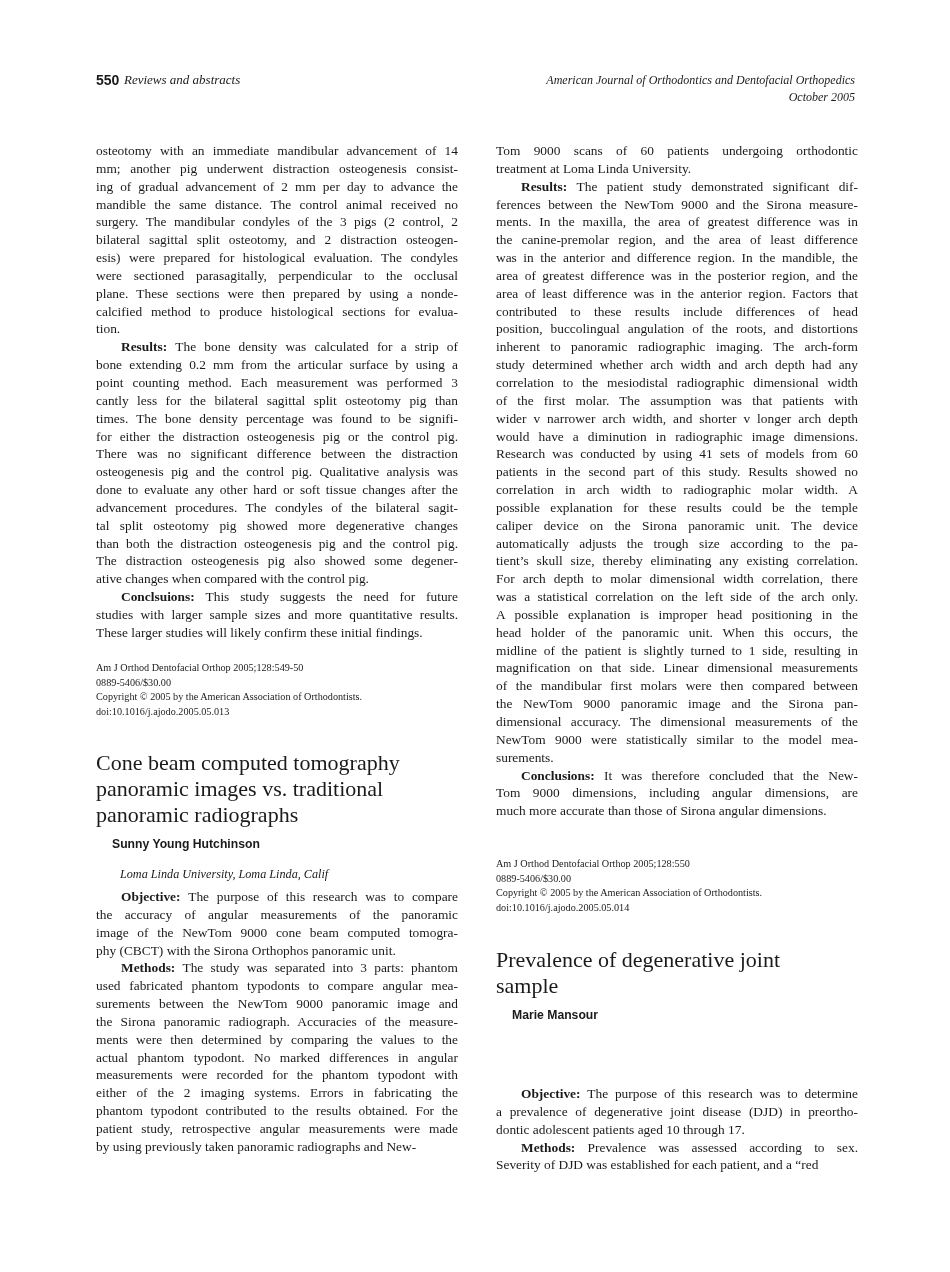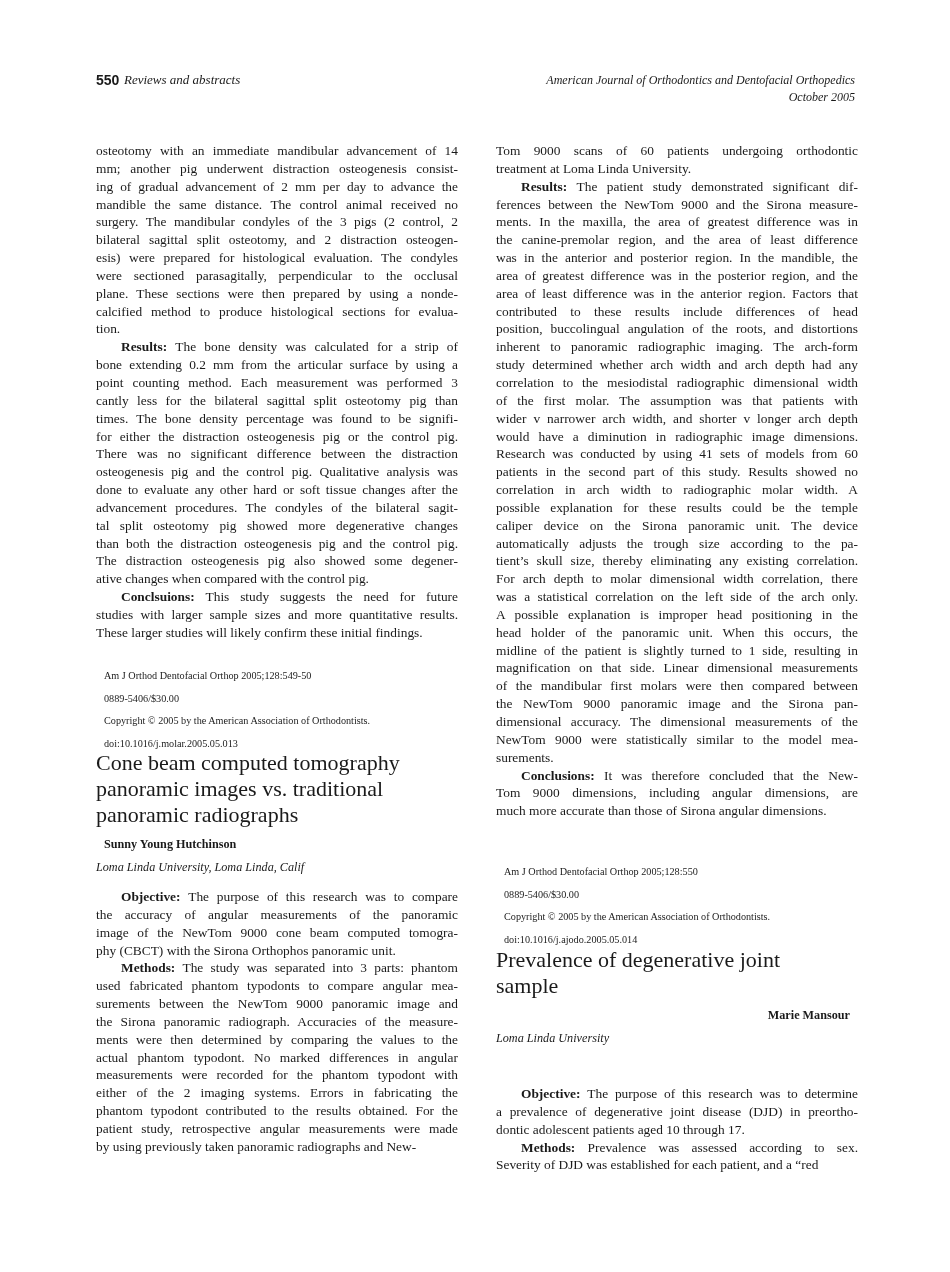--- a/index.html
+++ b/index.html
@@ -119,7 +119,7 @@
       <span class="ln">ferences between the NewTom 9000 and the Sirona measure-</span>
       <span class="ln">ments. In the maxilla, the area of greatest difference was in</span>
       <span class="ln">the canine-premolar region, and the area of least difference</span>
-      <span class="ln">was in the anterior and posterior region. In the mandible, the</span>
+      <span class="ln">was in the anterior and difference region. In the mandible, the</span>
       <span class="ln">area of greatest difference was in the posterior region, and the</span>
       <span class="ln">area of least difference was in the anterior region. Factors that</span>
       <span class="ln">contributed to these results include differences of head</span>

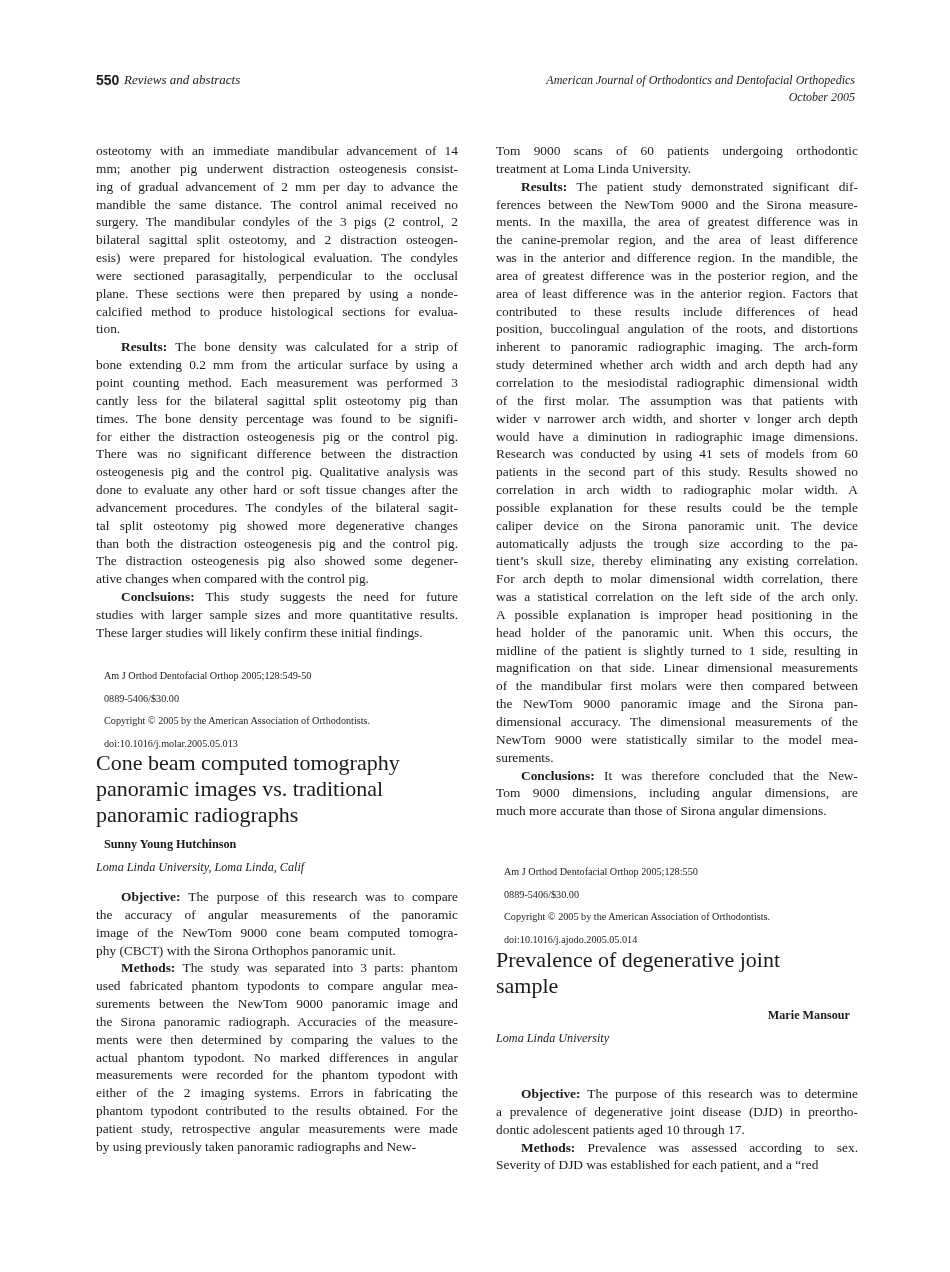--- a/index.html
+++ b/index.html
@@ -13,7 +13,7 @@
   .para .ln.last { text-align-last: left; }
   .indent { padding-left: 25px; }
   .label { font-weight: bold; }
-  .cite { font-family: "Liberation Serif", serif; font-size: 10.2px; line-height: 14.5px; margin: 8px; }
+  .cite { font-family: "Liberation Serif", serif; font-size: 10.2px; line-height: 14.5px; margin: 0; }
   .title { font-family: "Liberation Serif", serif; font-size: 22px; line-height: 26px; margin: 0; font-weight: normal; }
   .author { font-family: Liberation Serif, serif; font-weight: bold; font-size: 12.2px; margin: 8px; }
   .affil { font-family: "Liberation Serif", serif; font-style: italic; font-size: 12.2px; margin: 0; }

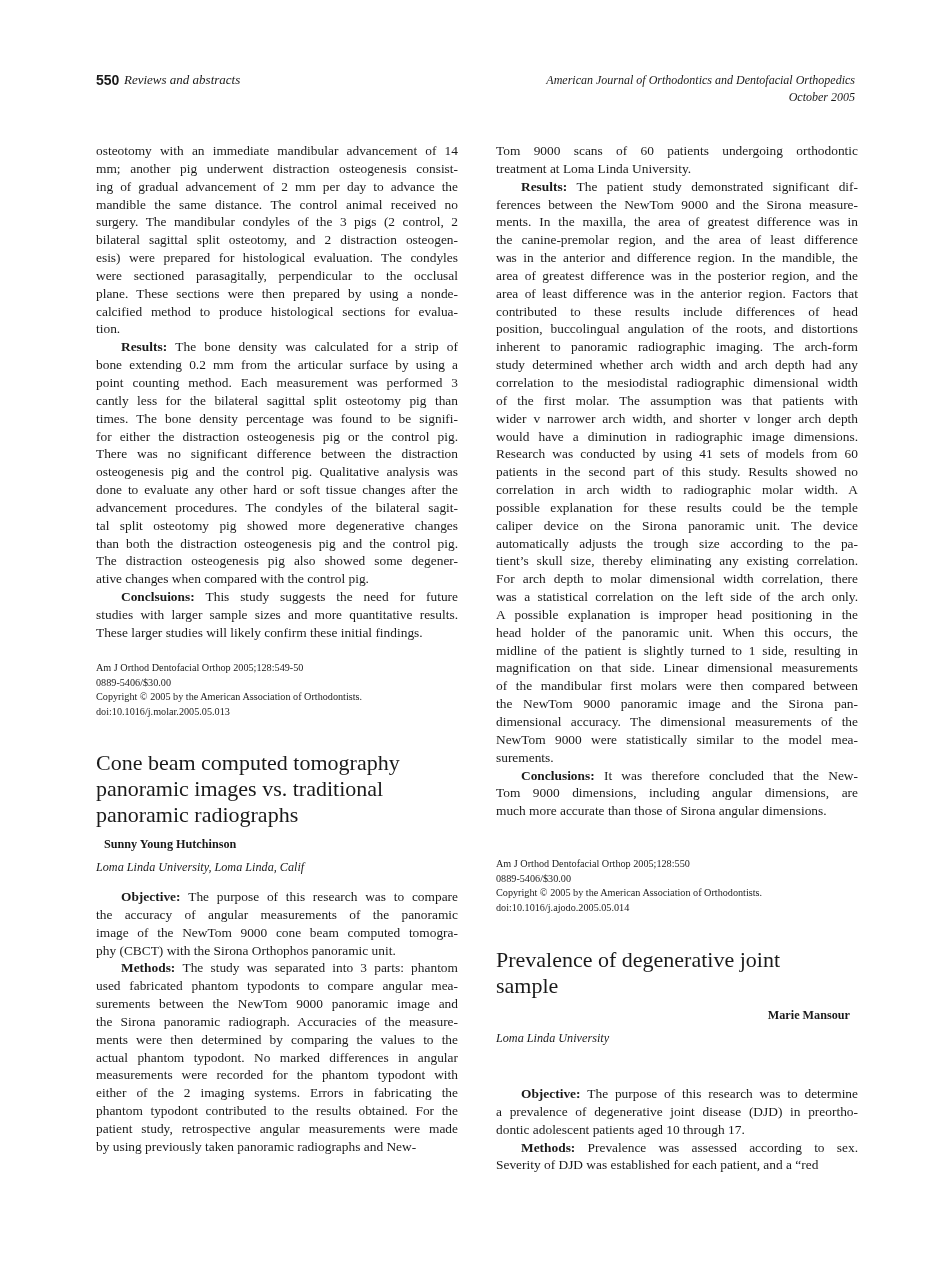--- a/index.html
+++ b/index.html
@@ -74,7 +74,7 @@
   <p class="cite">Am J Orthod Dentofacial Orthop 2005;128:549-50</p>
   <p class="cite">0889-5406/$30.00</p>
   <p class="cite">Copyright © 2005 by the American Association of Orthodontists.</p>
-  <p class="cite">doi:10.1016/j.molar.2005.05.013</p>
+  <p class="cite">doi:10.1016/j.ajodo.2005.05.013</p>
 </div>
 
 <div class="abs" style="left:96px; top:750px; width:362px;">

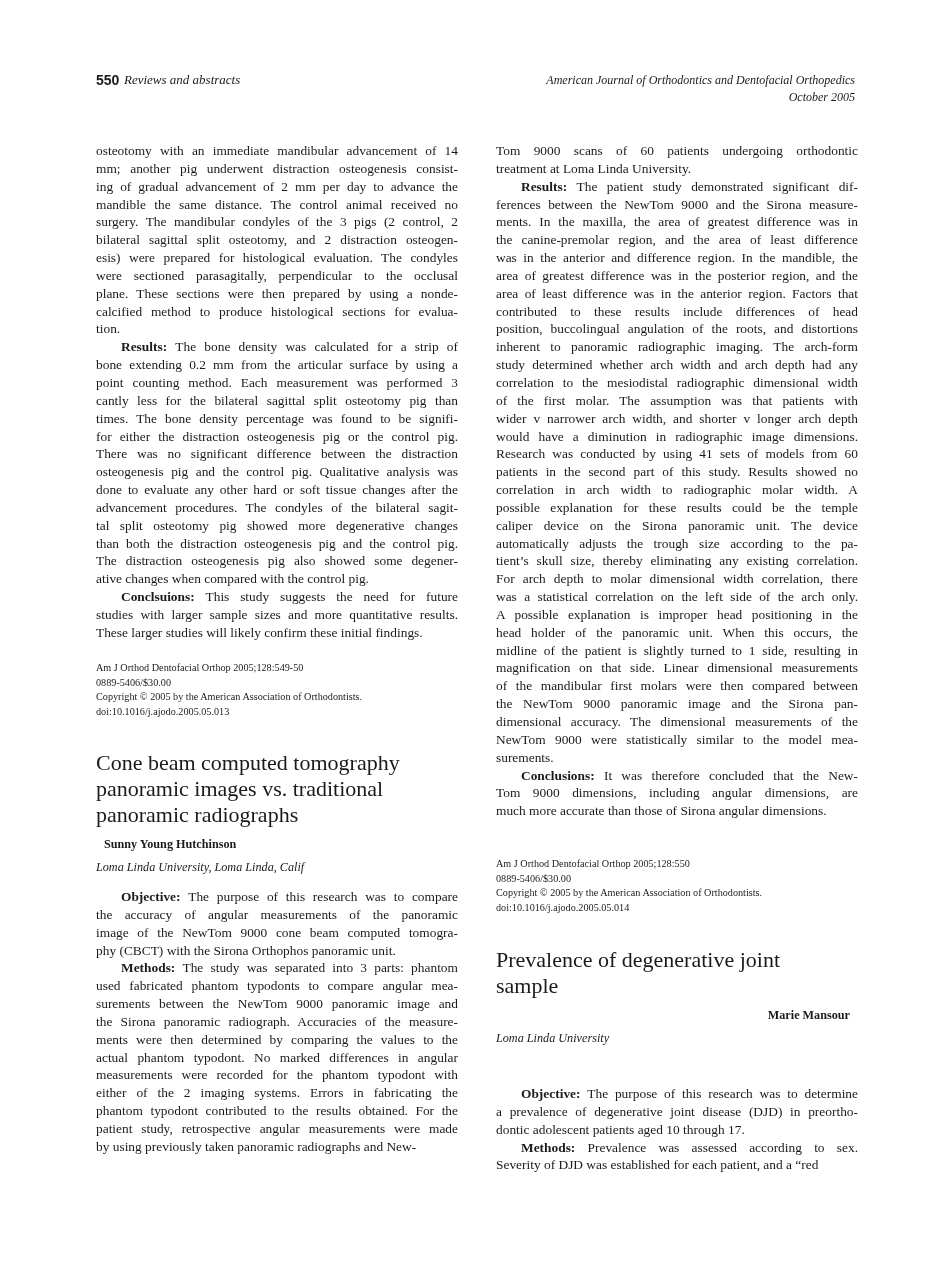--- a/index.html
+++ b/index.html
@@ -15,7 +15,7 @@
   .label { font-weight: bold; }
   .cite { font-family: "Liberation Serif", serif; font-size: 10.2px; line-height: 14.5px; margin: 0; }
   .title { font-family: "Liberation Serif", serif; font-size: 22px; line-height: 26px; margin: 0; font-weight: normal; }
-  .author { font-family: Liberation Serif, serif; font-weight: bold; font-size: 12.2px; margin: 8px; }
+  .author { font-family: Liberation Sans, sans-serif; font-weight: bold; font-size: 12.2px; margin: 16px; }
   .affil { font-family: "Liberation Serif", serif; font-style: italic; font-size: 12.2px; margin: 0; }
   .abs { position: absolute; }
 </style>

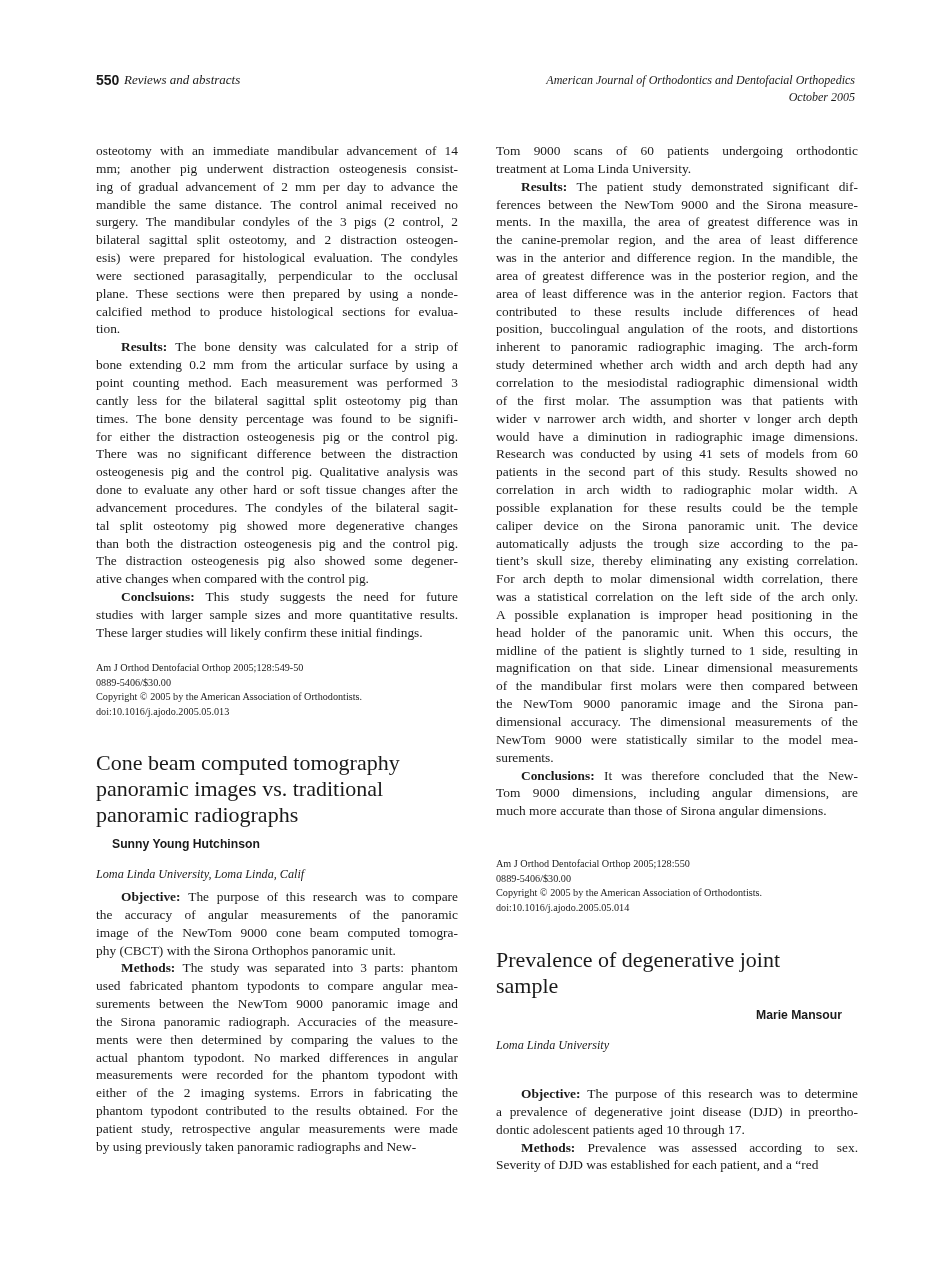--- a/index.html
+++ b/index.html
@@ -84,7 +84,7 @@
     <span style="display:block">panoramic radiographs</span>
   </h2>
   <p class="author" style="margin-top:9px;">Sunny Young Hutchinson</p>
-  <p class="affil" style="margin-top:4px;">Loma Linda University, Loma Linda, Calif</p>
+  <p class="affil" style="margin-top:4px;margin-left:24px;">Loma Linda University, Loma Linda, Calif</p>
 </div>
 
 <div class="abs col" style="left:96px; top:888px; width:362px;">

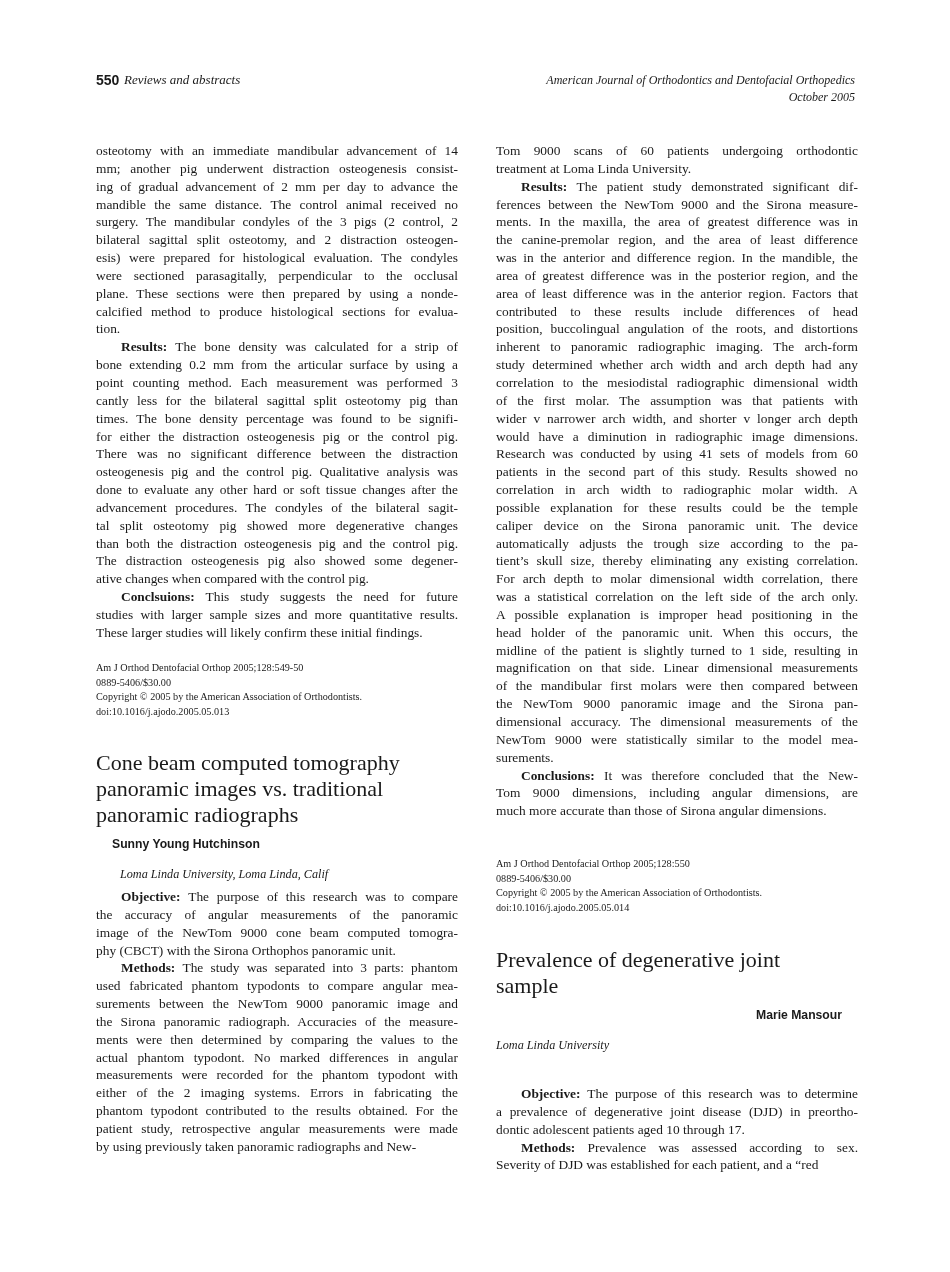--- a/index.html
+++ b/index.html
@@ -168,7 +168,7 @@
     <span style="display:block">Prevalence of degenerative joint</span>
     <span style="display:block">sample</span>
   </h2>
-  <p class="author" style="margin-top:9px;text-align:right;">Marie Mansour</p>
+  <p class="author" style="margin-top:9px;">Marie Mansour</p>
   <p class="affil" style="margin-top:4px;">Loma Linda University</p>
 </div>
 

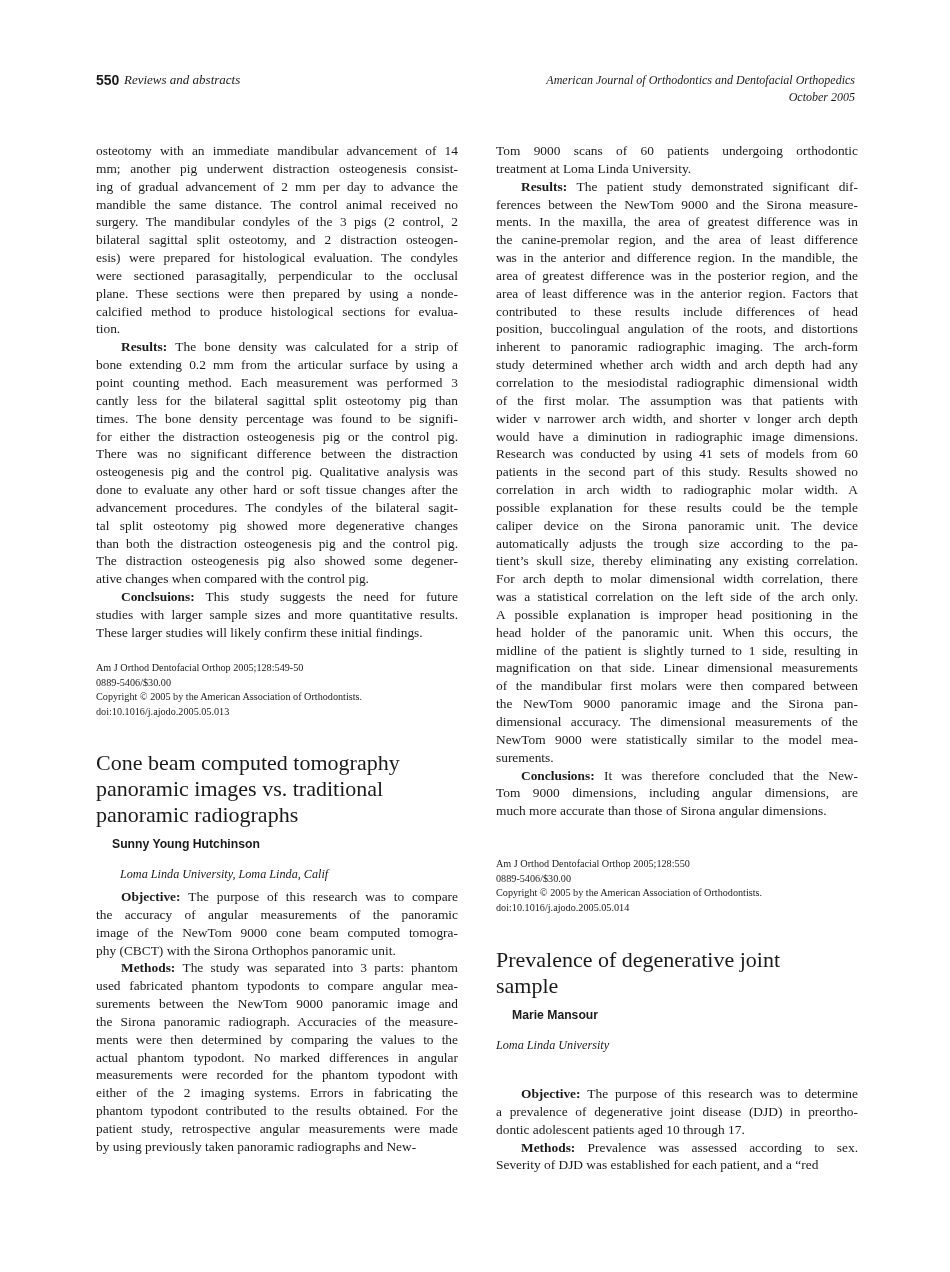--- a/index.html
+++ b/index.html
@@ -169,7 +169,6 @@
     <span style="display:block">sample</span>
   </h2>
   <p class="author" style="margin-top:9px;">Marie Mansour</p>
-  <p class="affil" style="margin-top:4px;">Loma Linda University</p>
 </div>
 
 <div class="abs col" style="left:496px; top:1085px; width:362px;">

